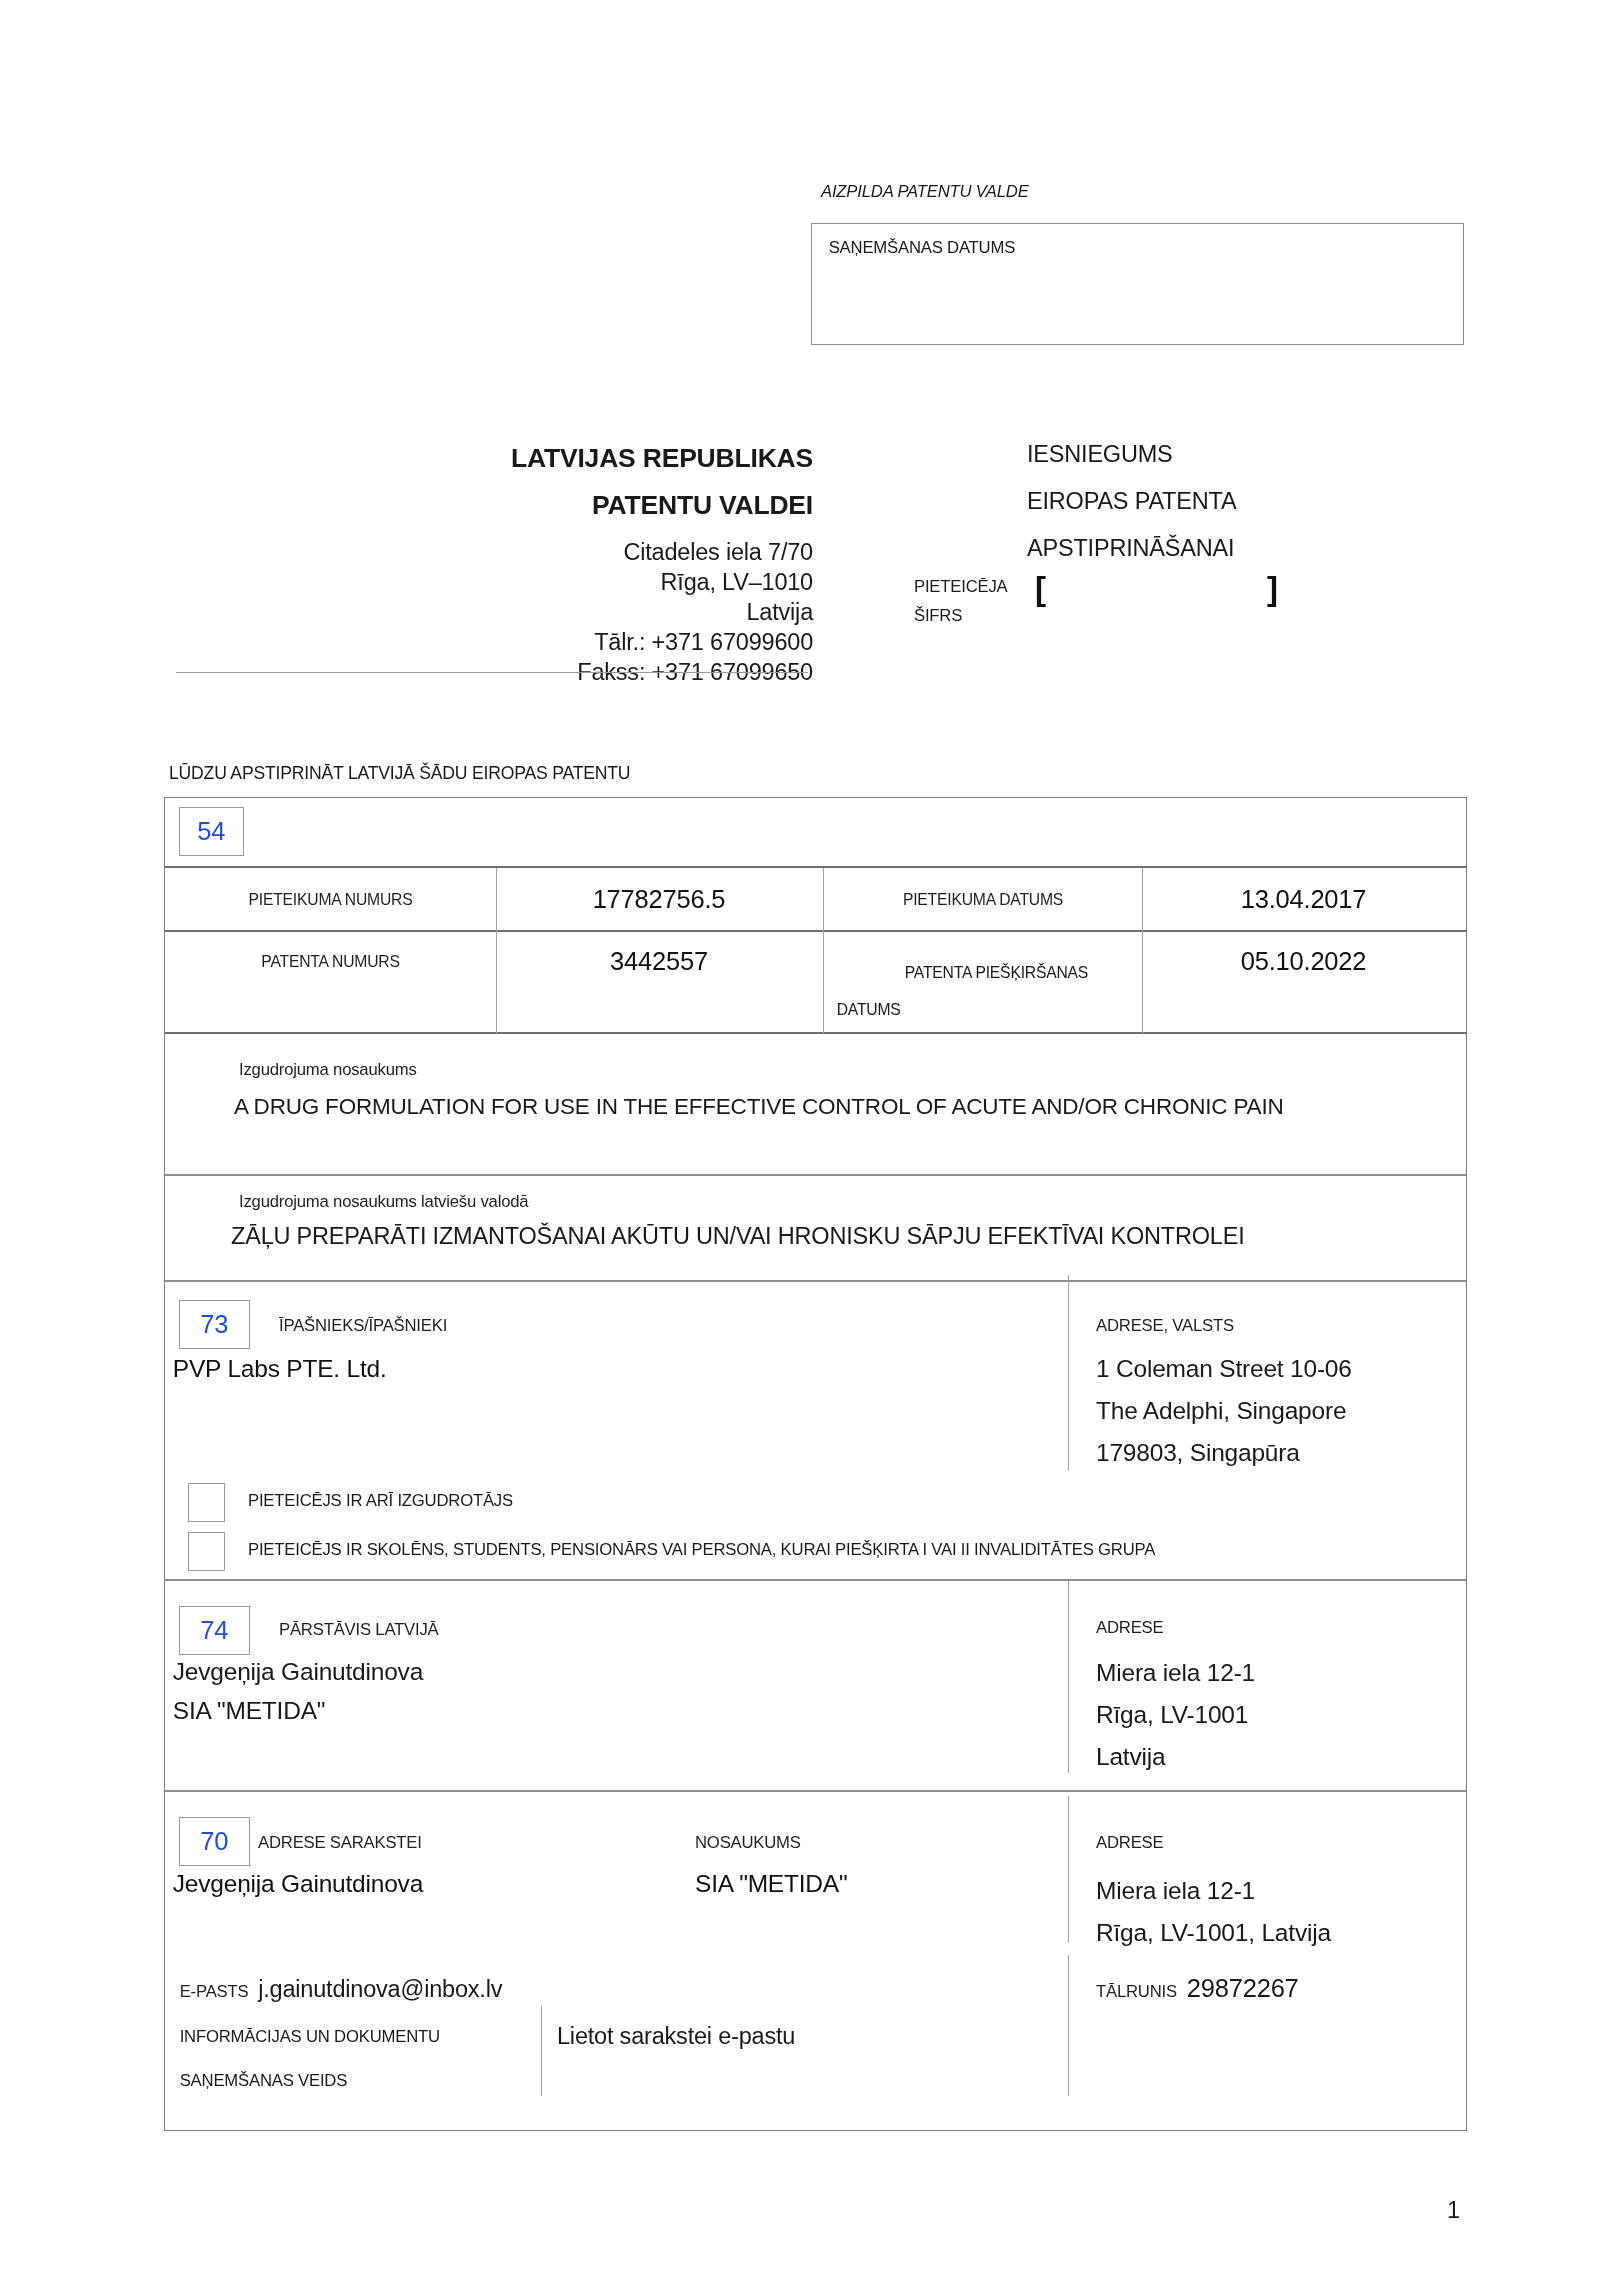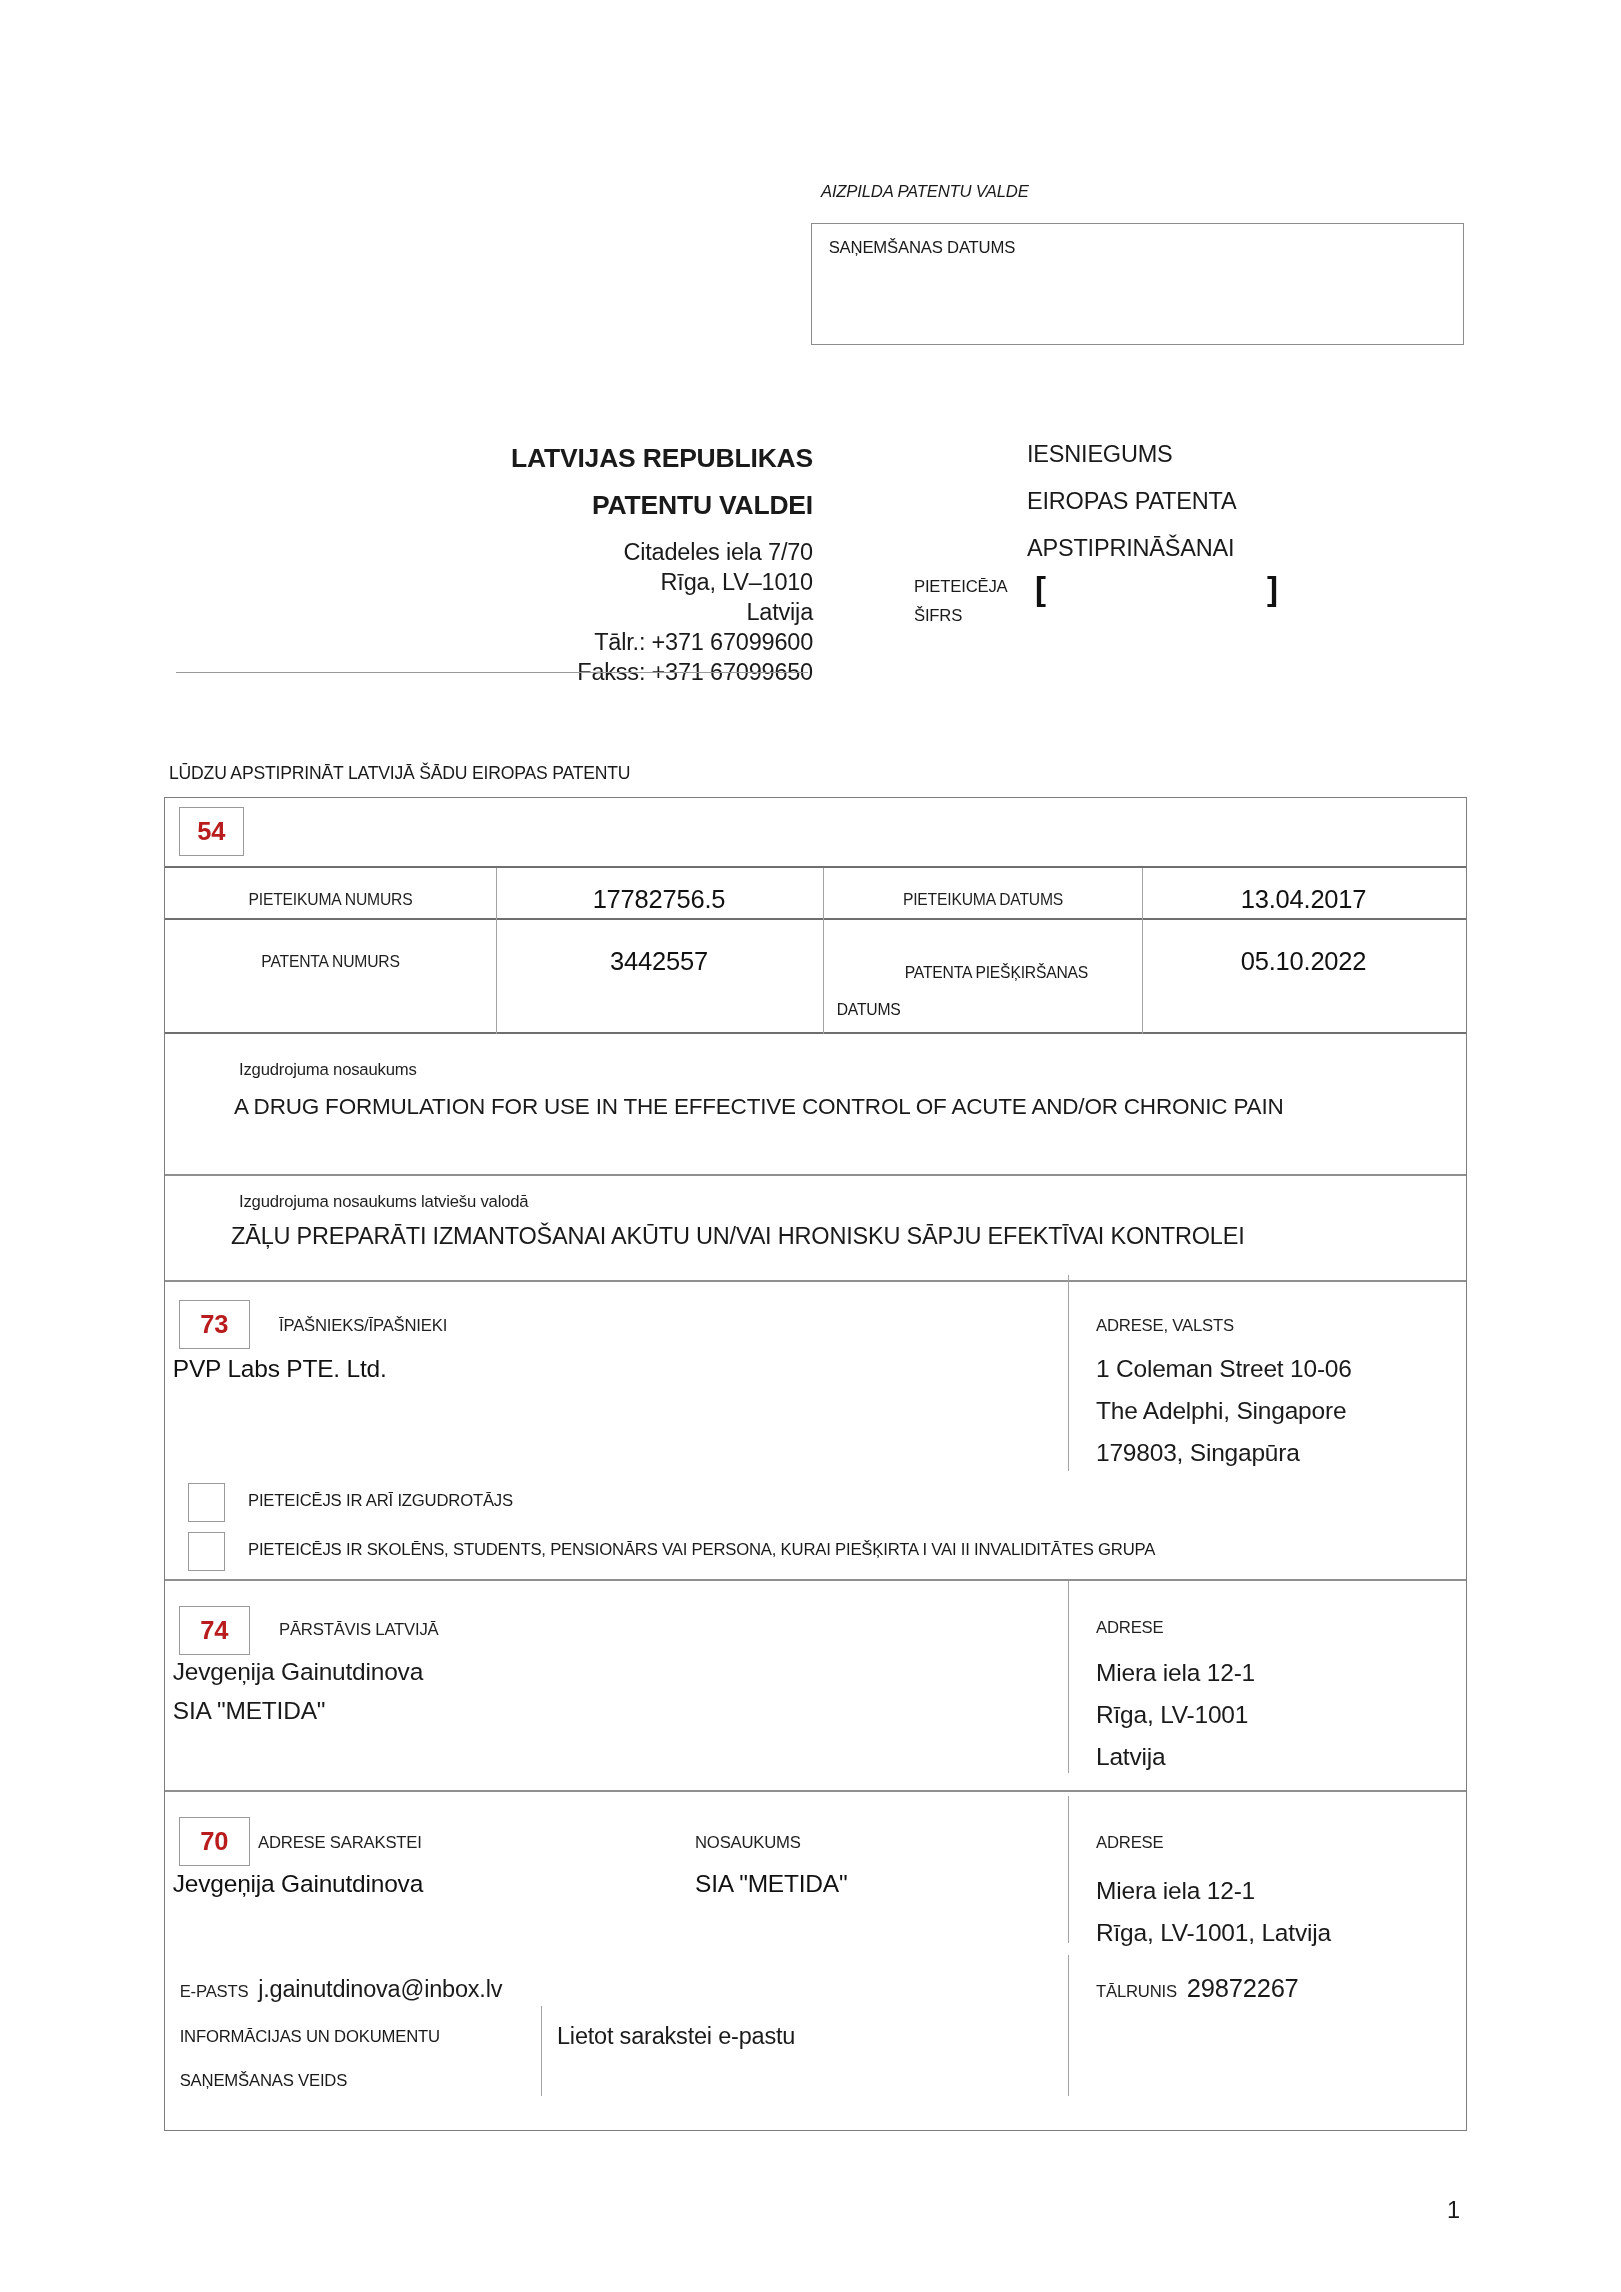--- a/index.html
+++ b/index.html
@@ -55,7 +55,7 @@
 
   .numbox{position:absolute;border:1px solid #9a9a9a;background:#fff;
           display:flex;align-items:center;justify-content:center;
-          font-size:25.5px;color:#b91c1c;font-weight:bold;}
+          font-size:25.5px;color:#1d4ed8;}
   .nb-54{left:13.7px;top:8.8px;width:63px;height:47px;}
   .nb-sec{left:13.7px;top:24.5px;width:69px;height:47px;}
 

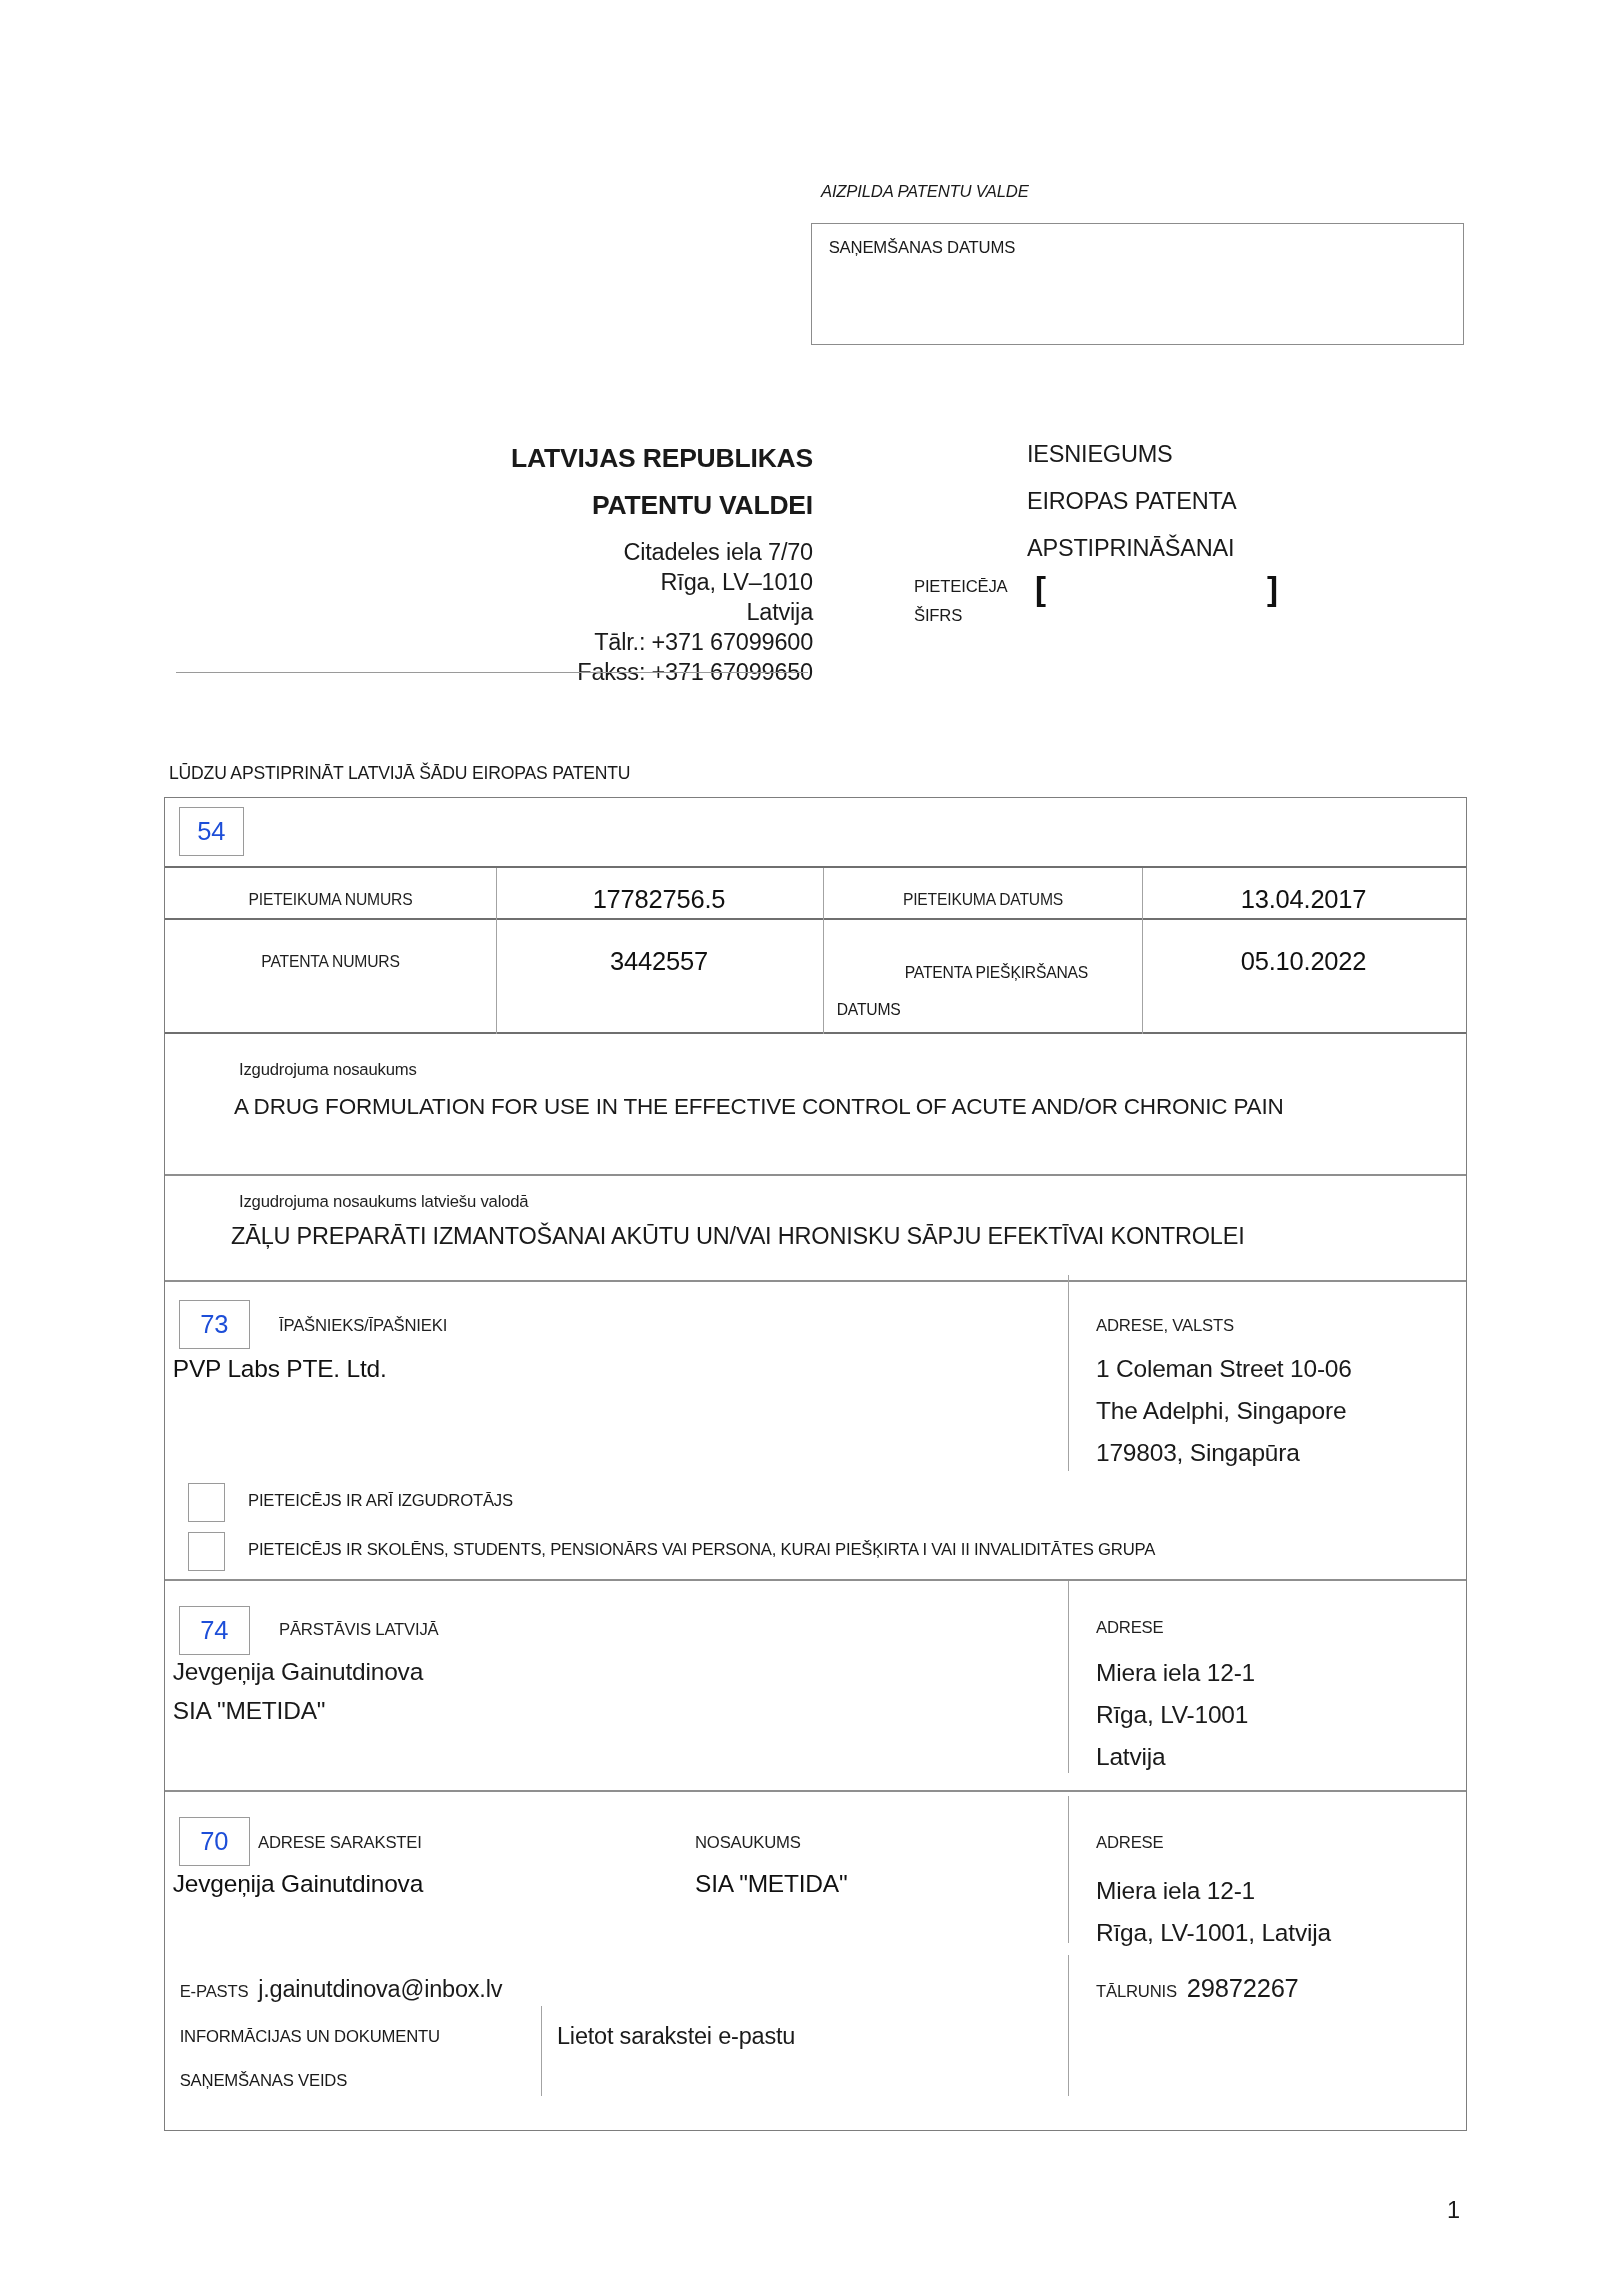--- a/index.html
+++ b/index.html
@@ -45,7 +45,7 @@
   .sep2{border-bottom:2px solid #6f6f6f;}
   .sep3{border-bottom:2.9px solid #8f8f8f;}
   .row-a{top:0;height:70px;}
-  .row-b{top:70px;height:52px;}
+  .row-b{top:70px;height:64px;}
   .row-c{top:132px;height:104px;}
   .row-d{top:236px;height:142px;}
   .row-e{top:378px;height:106px;text-decoration:underline;}

